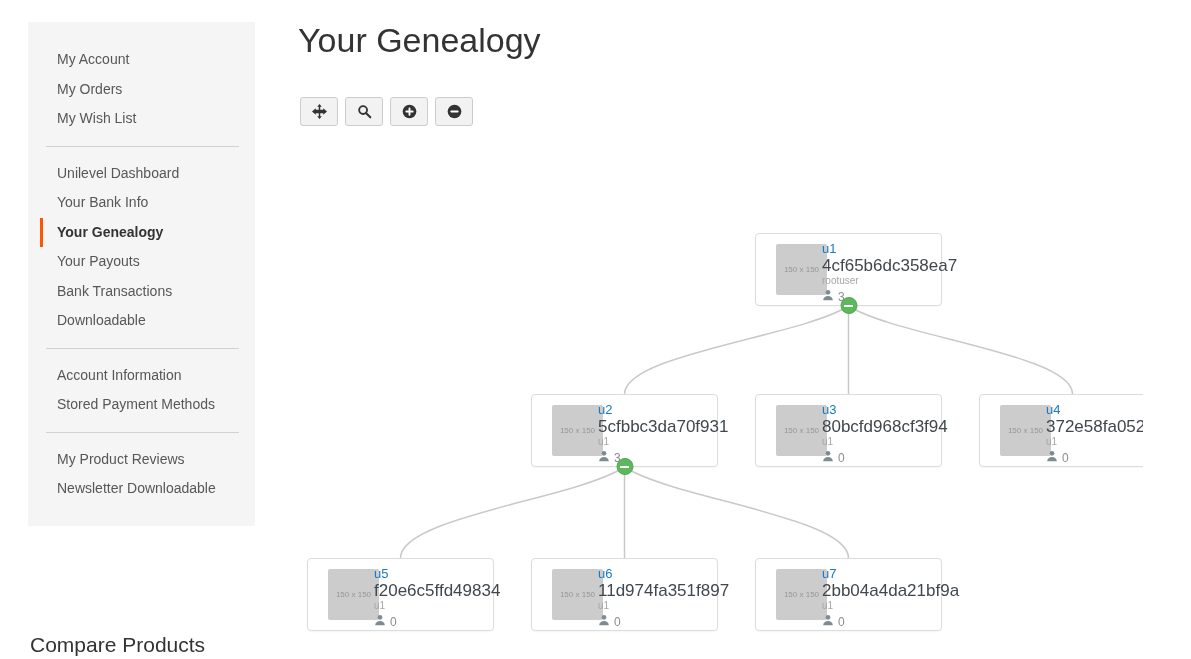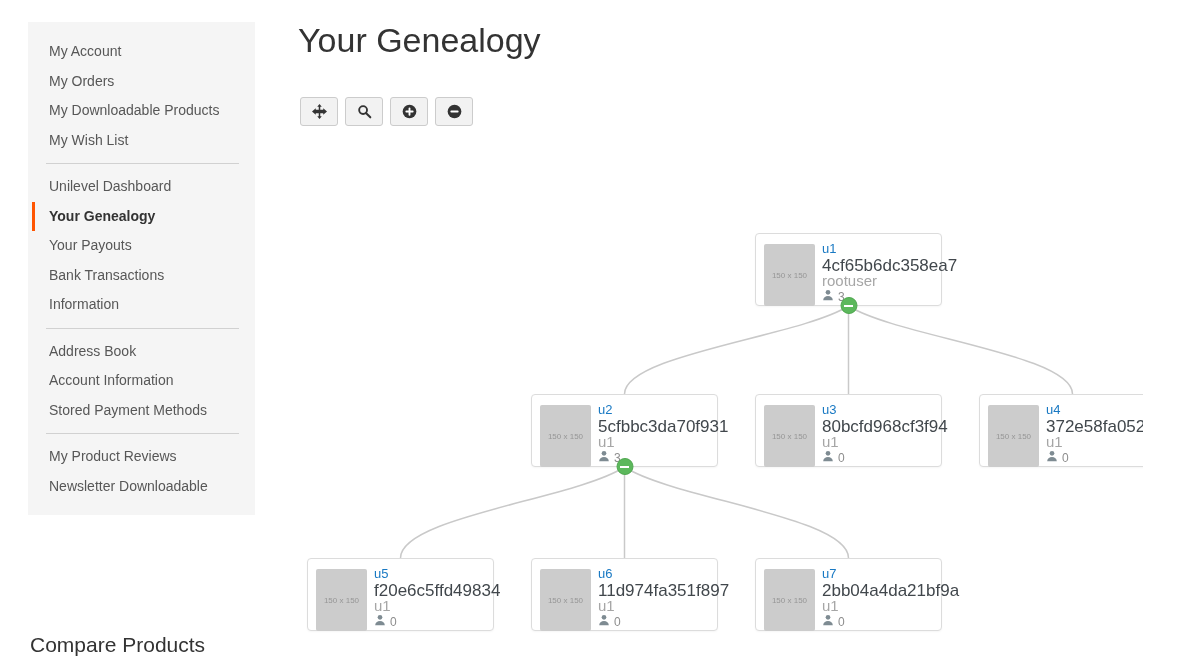--- a/index.html
+++ b/index.html
@@ -15,7 +15,7 @@
     position:absolute; left:28px; top:22px; width:227px;
     background:#f5f5f5; padding:11px 0 10px 0;
   }
-  .nav-group { list-style:none; margin:4px; padding:0; }
+  .nav-group { list-style:none; margin:12px; padding:0; }
   .nav-item {
     font-size:14px; line-height:17.5px; padding:6px 16px 6px 17px;
     color:#575757; cursor:pointer;

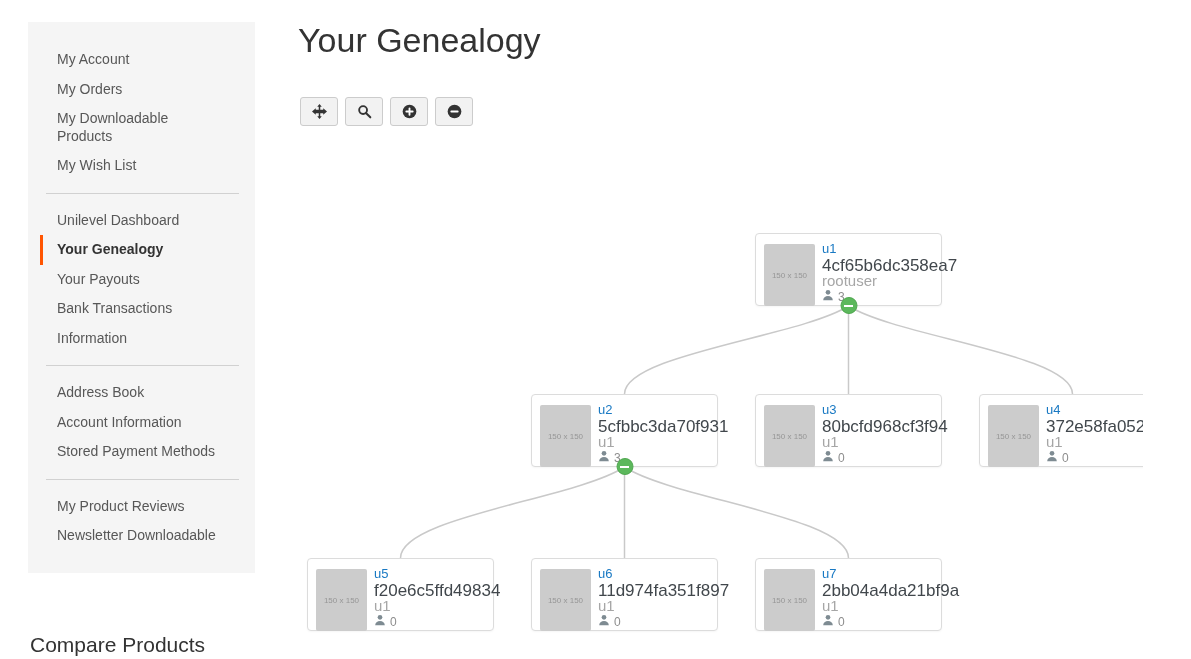--- a/index.html
+++ b/index.html
@@ -91,7 +91,6 @@
       <ul class="nav-group">
         <li class="nav-item">My Account</li>
         <li class="nav-item">My Orders</li>
-        <li class="nav-item">My Downloadable Products</li>
         <li class="nav-item">My Wish List</li>
       </ul>
       <div class="nav-divider"></div>

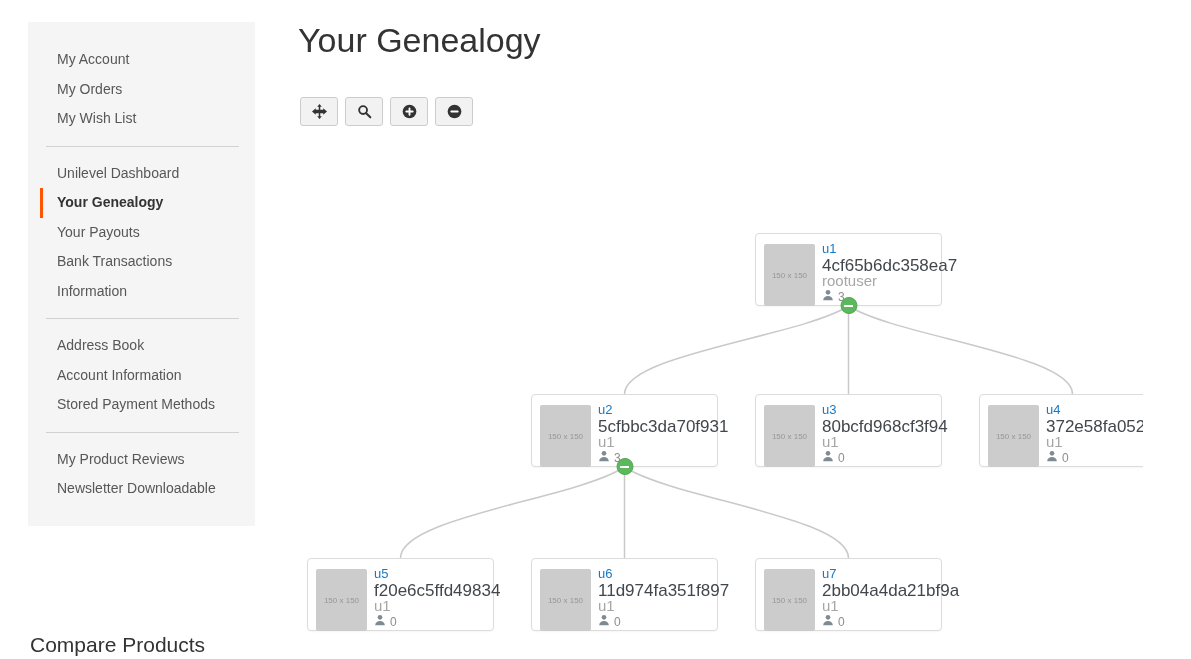--- a/index.html
+++ b/index.html
@@ -96,6 +96,7 @@
       <div class="nav-divider"></div>
       <ul class="nav-group">
         <li class="nav-item">Unilevel Dashboard</li>
+        <li class="nav-item">Your Bank Info</li>
         <li class="nav-item active">Your Genealogy</li>
         <li class="nav-item">Your Payouts</li>
         <li class="nav-item">Bank Transactions</li>

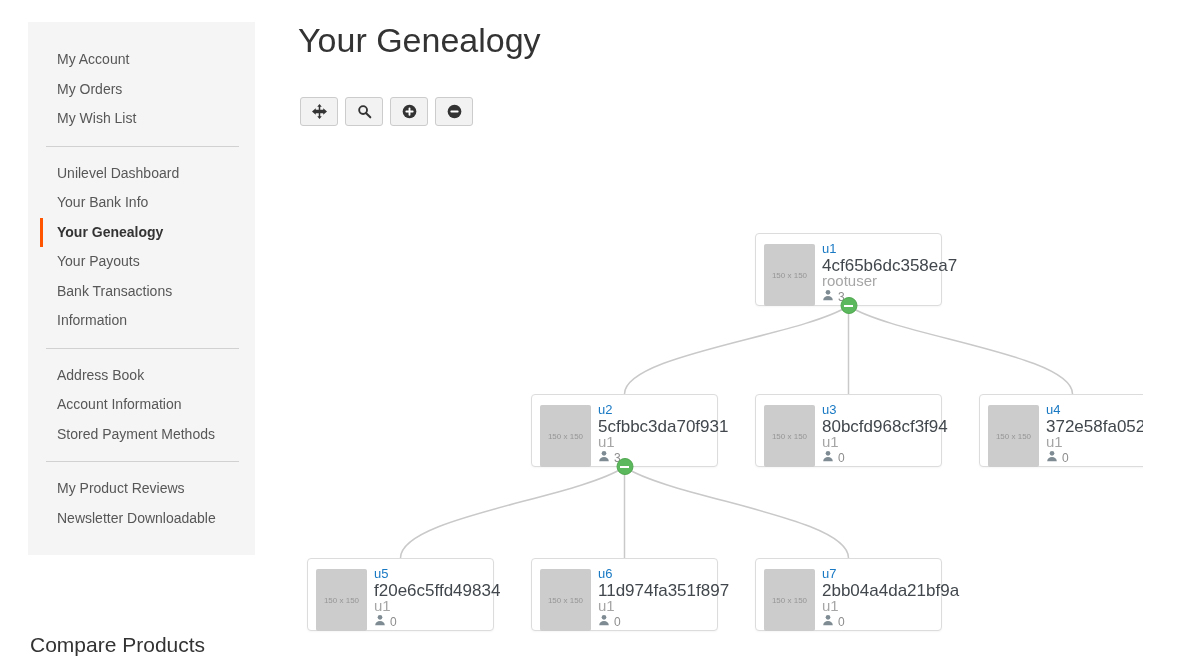--- a/index.html
+++ b/index.html
@@ -56,7 +56,7 @@
     box-shadow:0 1px 2px rgba(0,0,0,.04); z-index:1;
   }
   .gnode-img {
-    position:absolute; left:8px; top:10px; width:51px; height:62px;
+    position:absolute; left:20px; top:10px; width:51px; height:51px;
     background:#cccccc; border-radius:2px;
     display:flex; align-items:center; justify-content:center;
   }

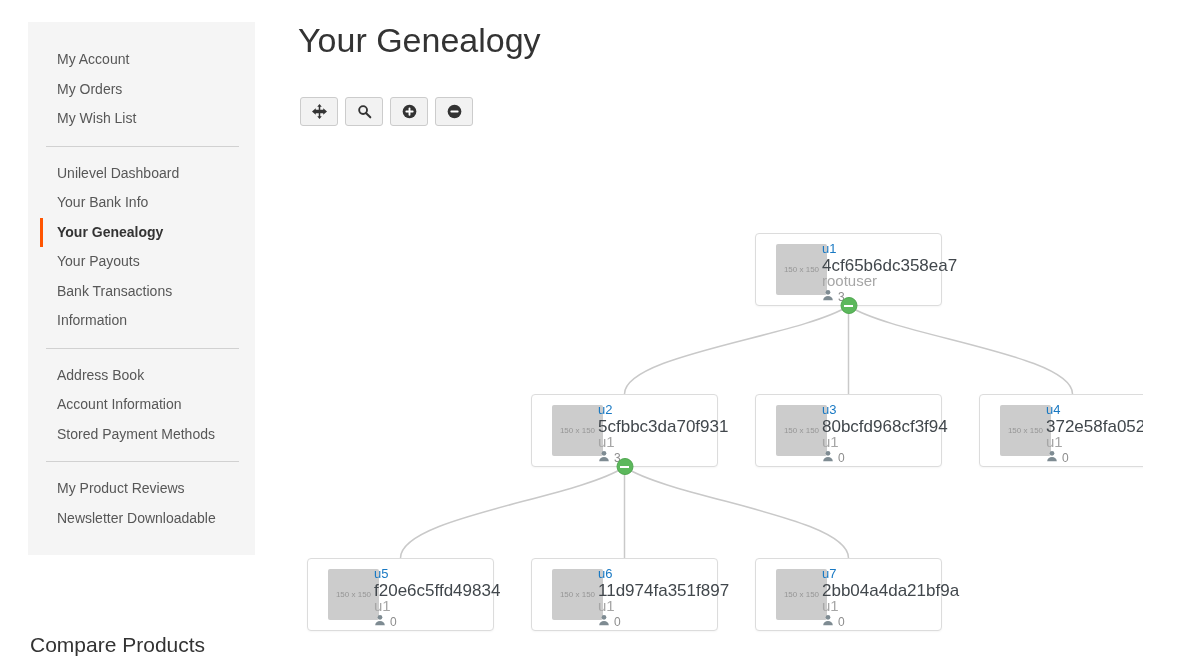--- a/index.html
+++ b/index.html
@@ -67,7 +67,7 @@
     color:var(--link,#1979c3); text-decoration:none; cursor:pointer;
   }
   .gnode-hash { font-size:17px; line-height:17px; color:#41474c; }
-  .gnode-sponsor { font-size:15px; line-height:14px; color:#a6a6a6; }
+  .gnode-sponsor { font-size:10px; line-height:14px; color:#a6a6a6; }
   .gnode-count { display:flex; align-items:center; gap:4px; margin-top:1px; line-height:14px; }
   .gnode-count svg { width:12px; height:12px; fill:#7e8b92; }
   .gnode-count span { font-size:12px; color:#8d8d8d; }

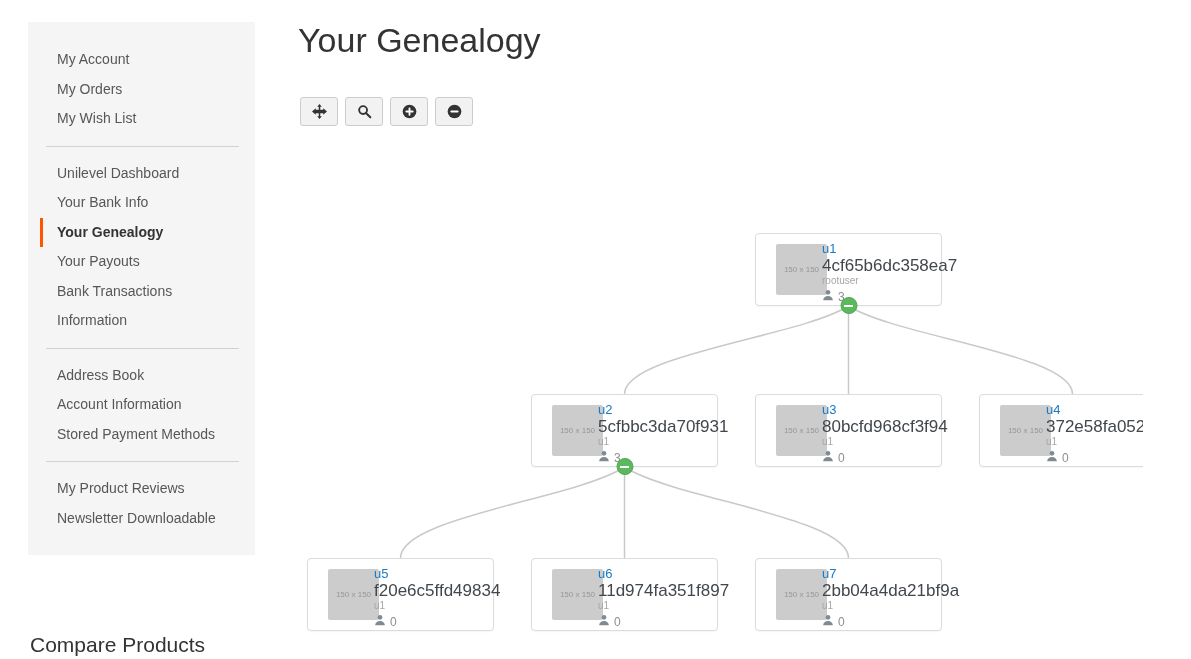--- a/index.html
+++ b/index.html
@@ -100,7 +100,7 @@
         <li class="nav-item active">Your Genealogy</li>
         <li class="nav-item">Your Payouts</li>
         <li class="nav-item">Bank Transactions</li>
-        <li class="nav-item">Information</li>
+        <li class="nav-item">Downloadable</li>
       </ul>
       <div class="nav-divider"></div>
       <ul class="nav-group">

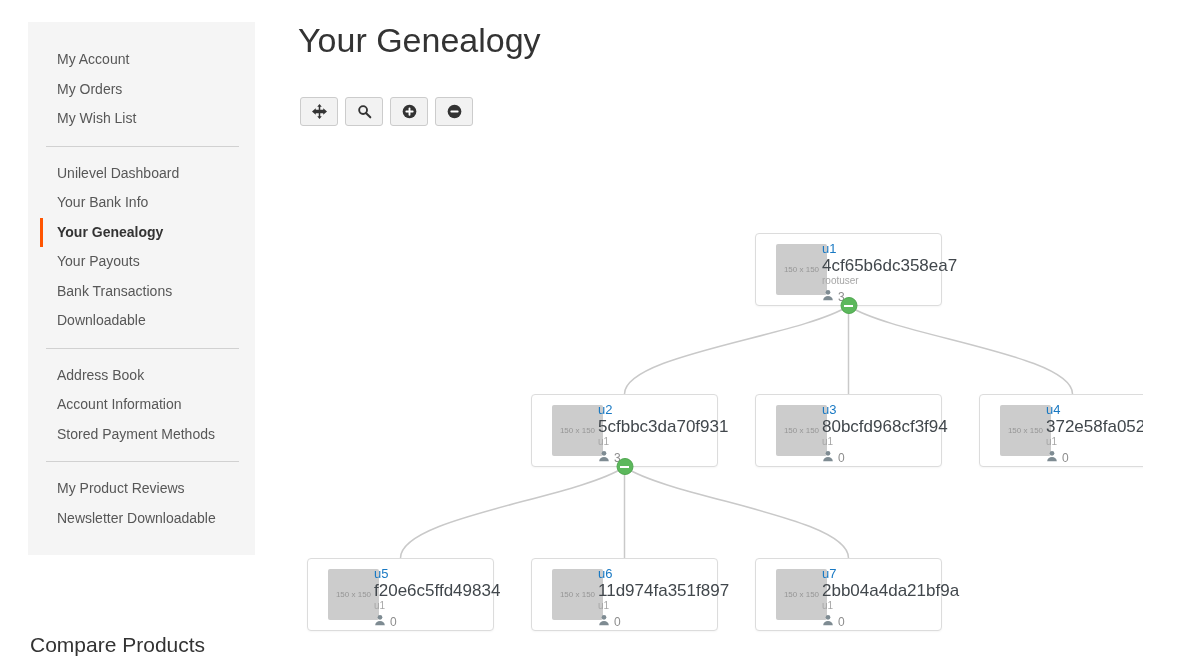--- a/index.html
+++ b/index.html
@@ -104,7 +104,6 @@
       </ul>
       <div class="nav-divider"></div>
       <ul class="nav-group">
-        <li class="nav-item">Address Book</li>
         <li class="nav-item">Account Information</li>
         <li class="nav-item">Stored Payment Methods</li>
       </ul>

